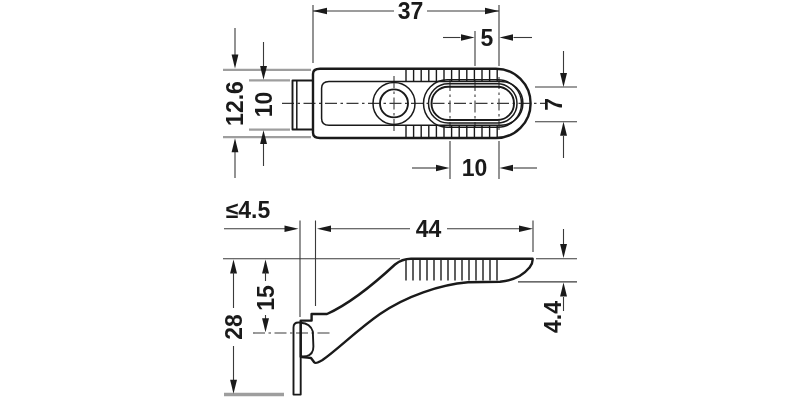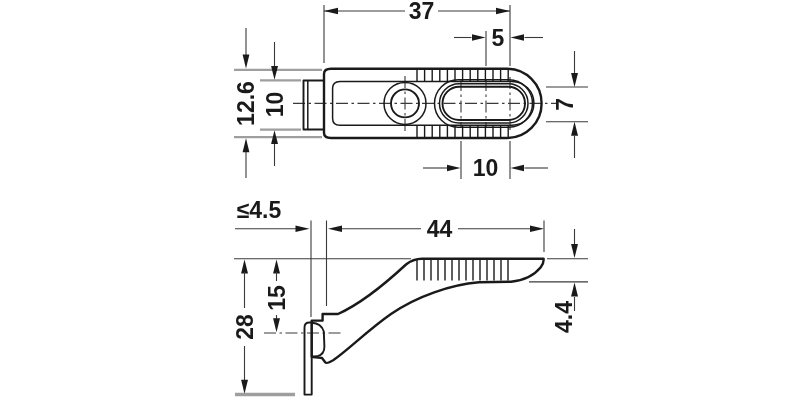--- a/index.html
+++ b/index.html
@@ -6,7 +6,6 @@
   .canvas{
     position:relative;width:640px;height:400px;background:#ffffff;overflow:hidden;
     font-family:"Liberation Sans", sans-serif;
-    padding-left:11px;
   }
   svg{display:block;}
   text{

